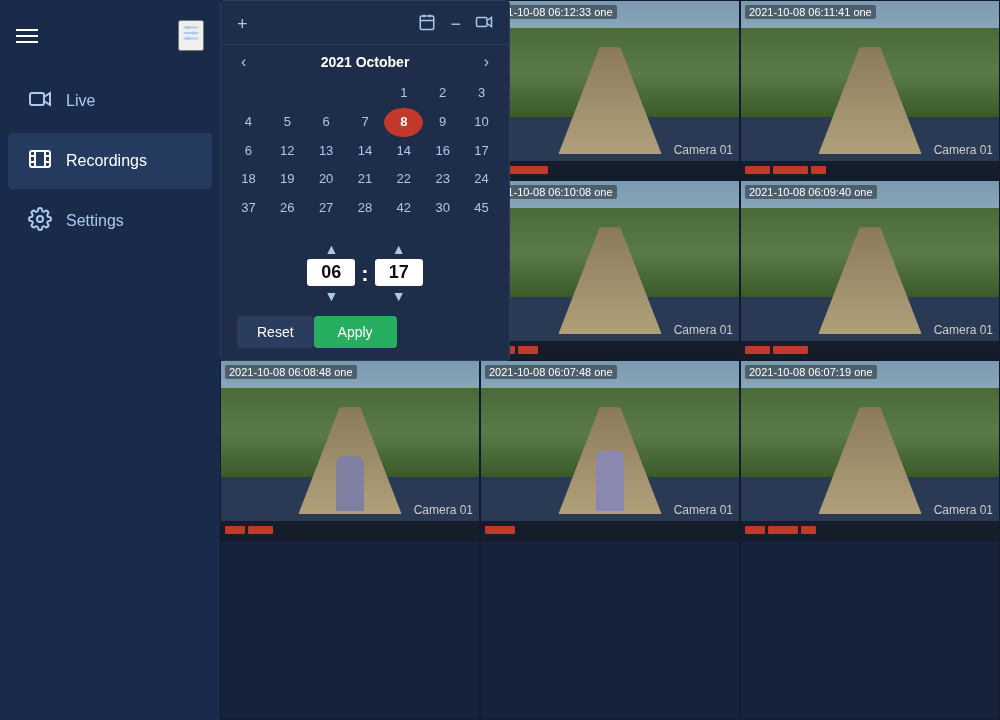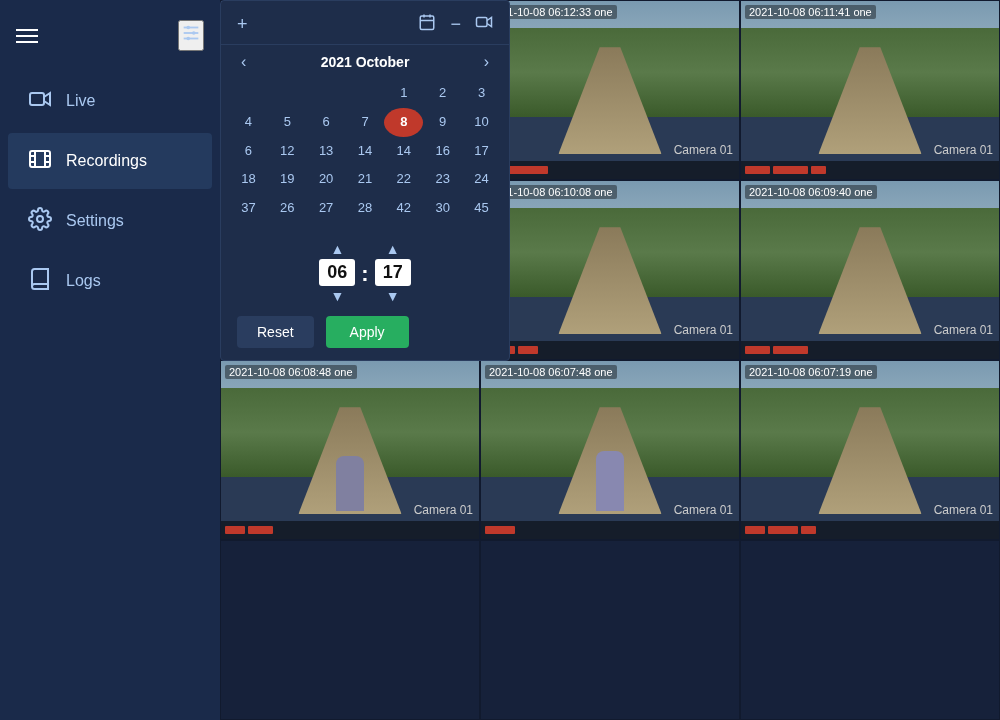--- a/index.html
+++ b/index.html
@@ -362,15 +362,6 @@
     <span>Settings</span>
   </div>
 
-  <div class="nav-item">
-    <span>
-      <svg width="24" height="24" viewBox="0 0 24 24" fill="none" stroke="#aac8f0" stroke-width="2">
-        <path d="M4 19.5A2.5 2.5 0 0 1 6.5 17H20"></path>
-        <path d="M6.5 2H20v20H6.5A2.5 2.5 0 0 1 4 19.5v-15A2.5 2.5 0 0 1 6.5 2z"></path>
-      </svg>
-    </span>
-    <span>Logs</span>
-  </div>
 </div>
 
 <div id="main">

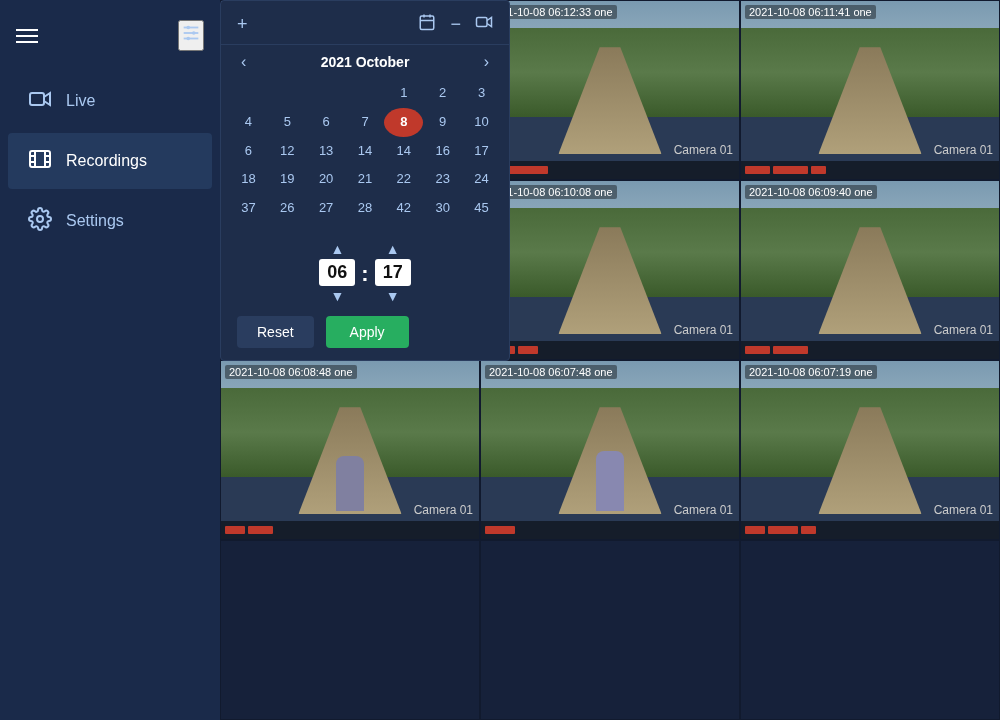--- a/index.html
+++ b/index.html
@@ -234,7 +234,7 @@
       color: #111;
       font-size: 18px;
       font-weight: bold;
-      width: 36px;
+      width: 48px;
       text-align: center;
       border-radius: 3px;
       padding: 3px 0;

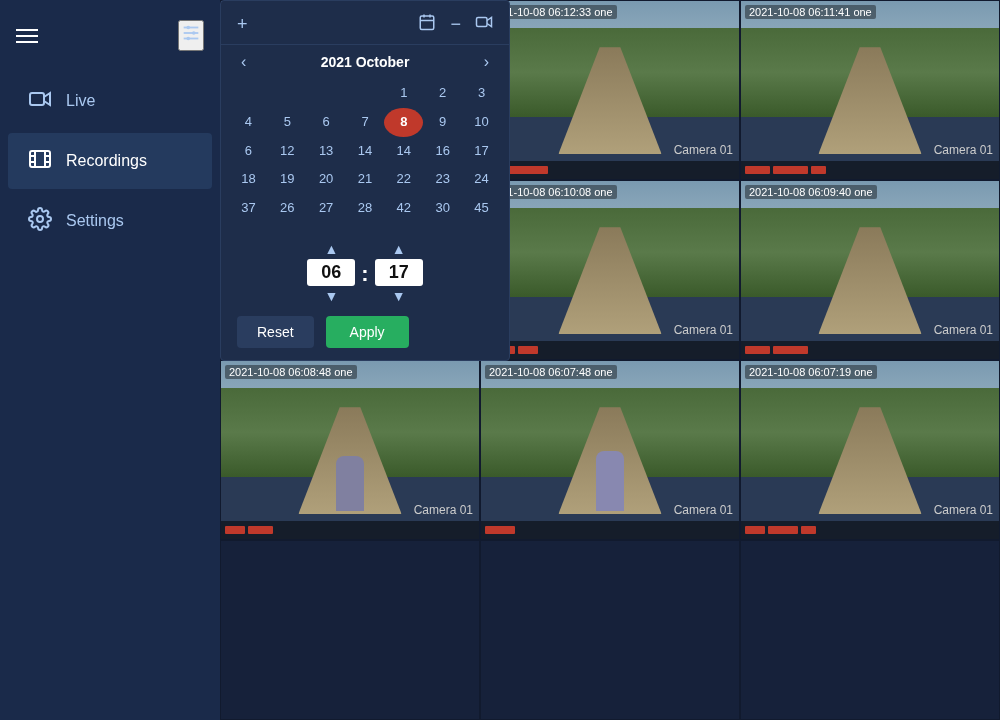--- a/index.html
+++ b/index.html
@@ -258,7 +258,7 @@
     
     .picker-actions {
       display: flex;
-      gap: 12px;
+      gap: 0;
       padding: 8px 16px 0 16px;
     }
     .btn-reset {

